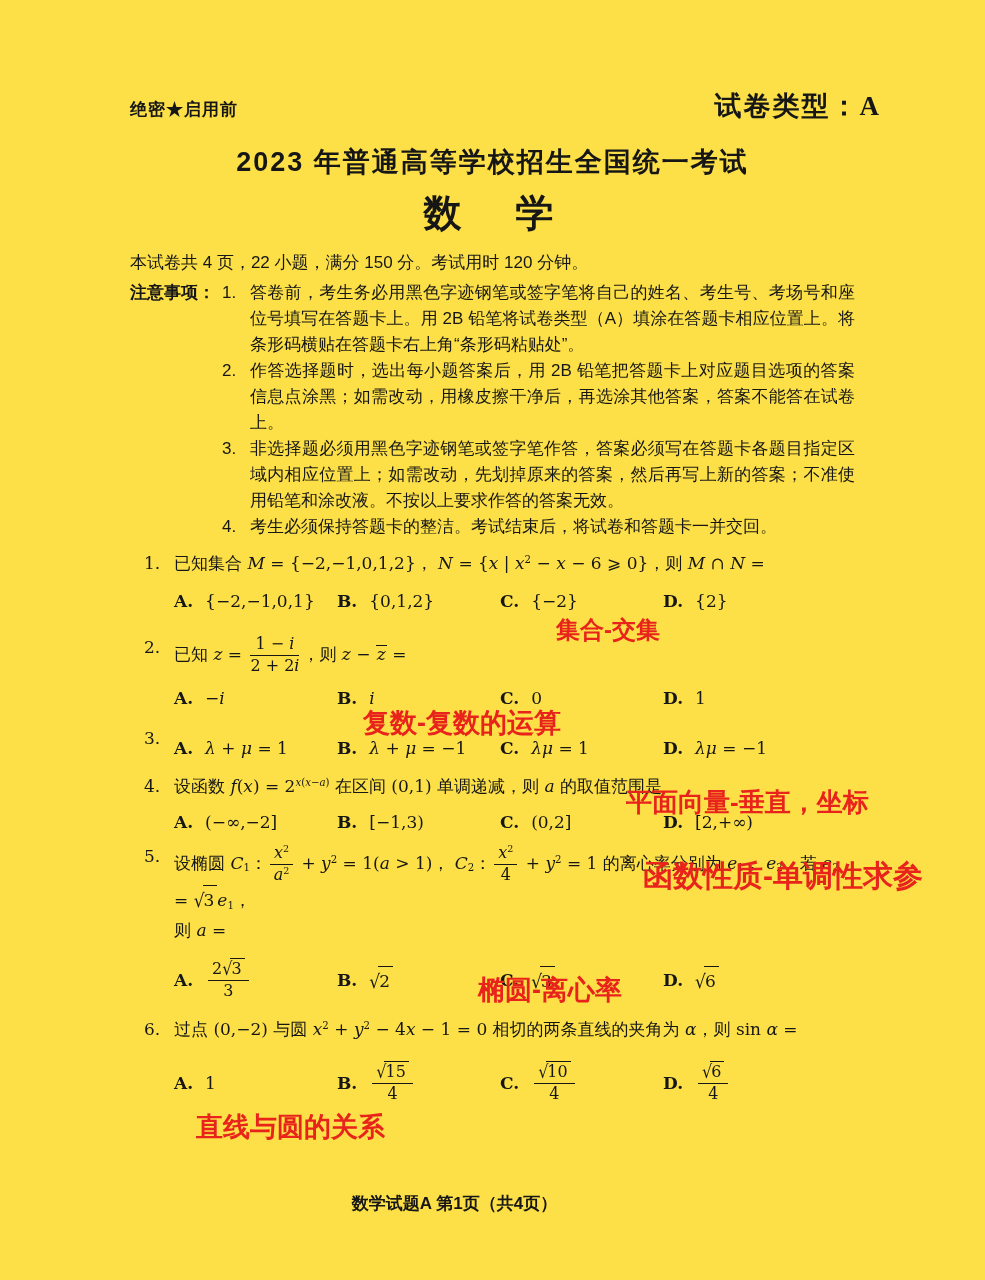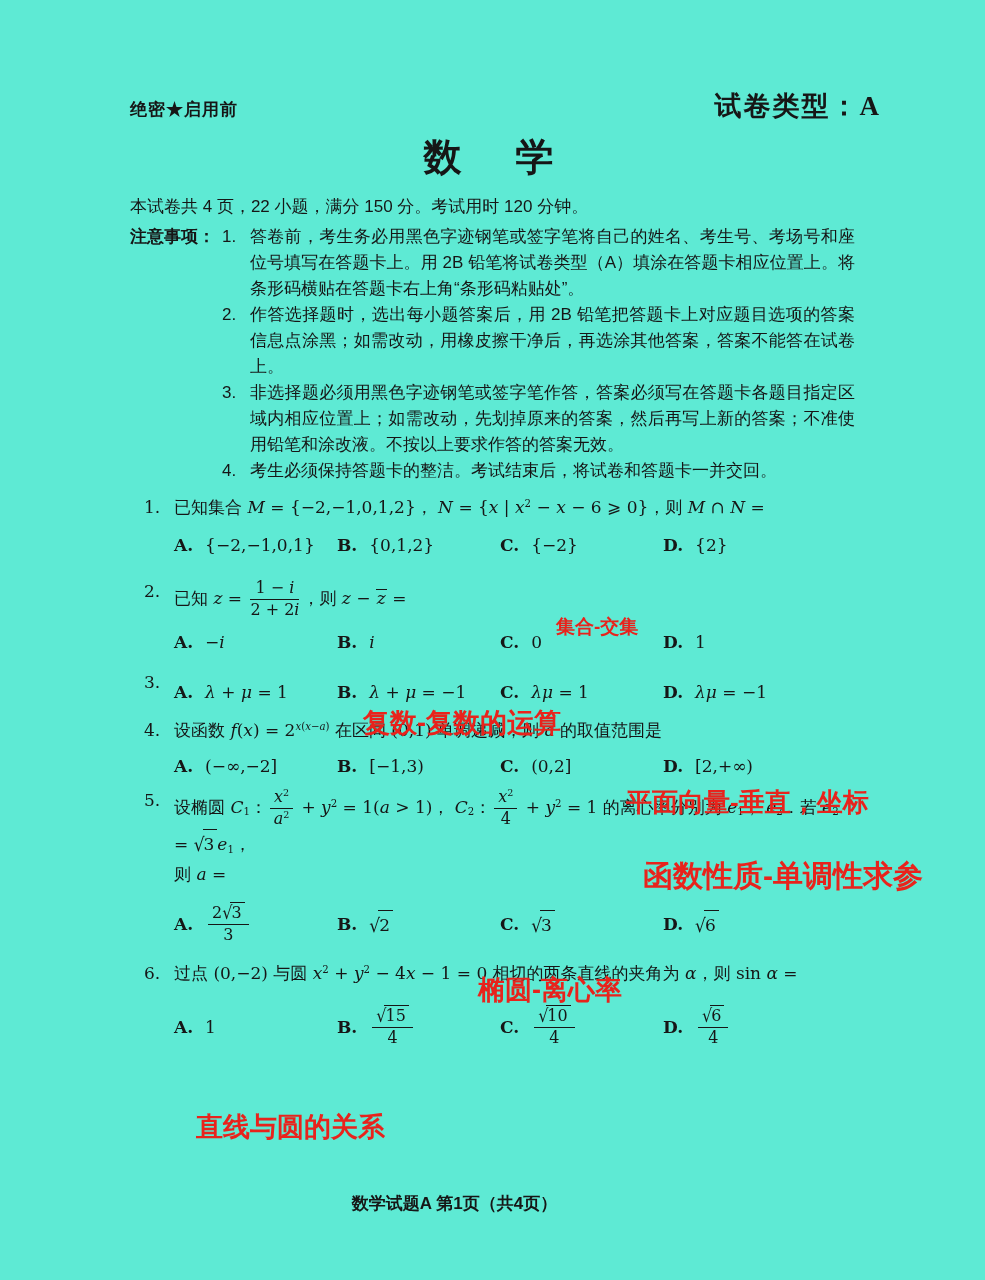--- a/index.html
+++ b/index.html
@@ -7,7 +7,7 @@
     position:relative;
     width:985px;height:1280px;
     margin:0 auto;
-    background:#5eead4;
+    background:#fde047;
     color:#161616;
     font-family:"Liberation Sans",sans-serif;
     overflow:hidden;

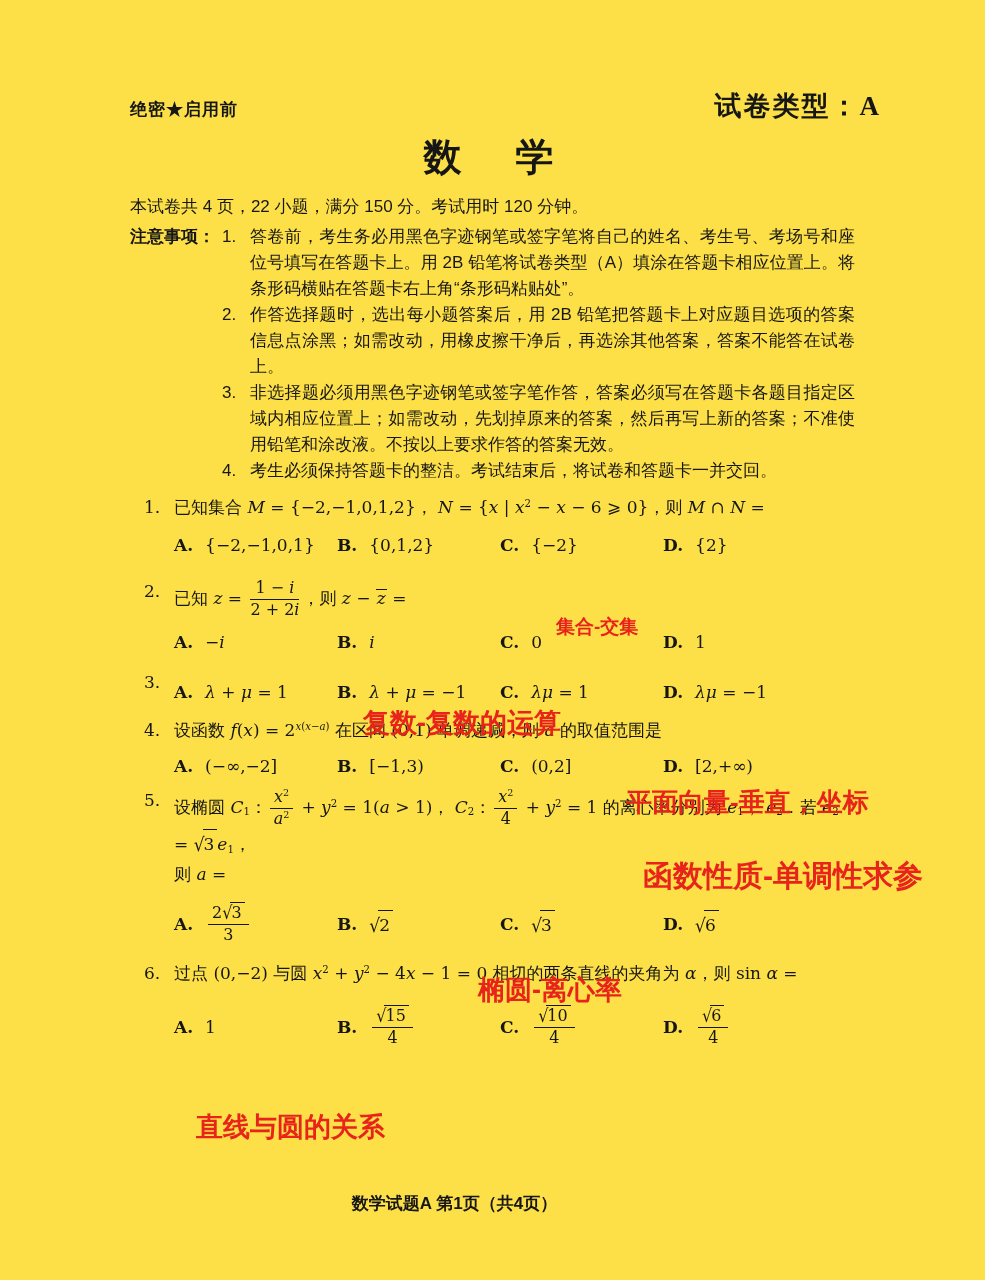--- a/index.html
+++ b/index.html
@@ -91,6 +91,7 @@
       <span class="ptype">试卷类型：A</span>
     </div>
 
+    <div class="title1">2023 年普通高等学校招生全国统一考试</div>
     <div class="title2">数　学</div>
     <div class="info">本试卷共 4 页，22 小题，满分 150 分。考试用时 120 分钟。</div>
 

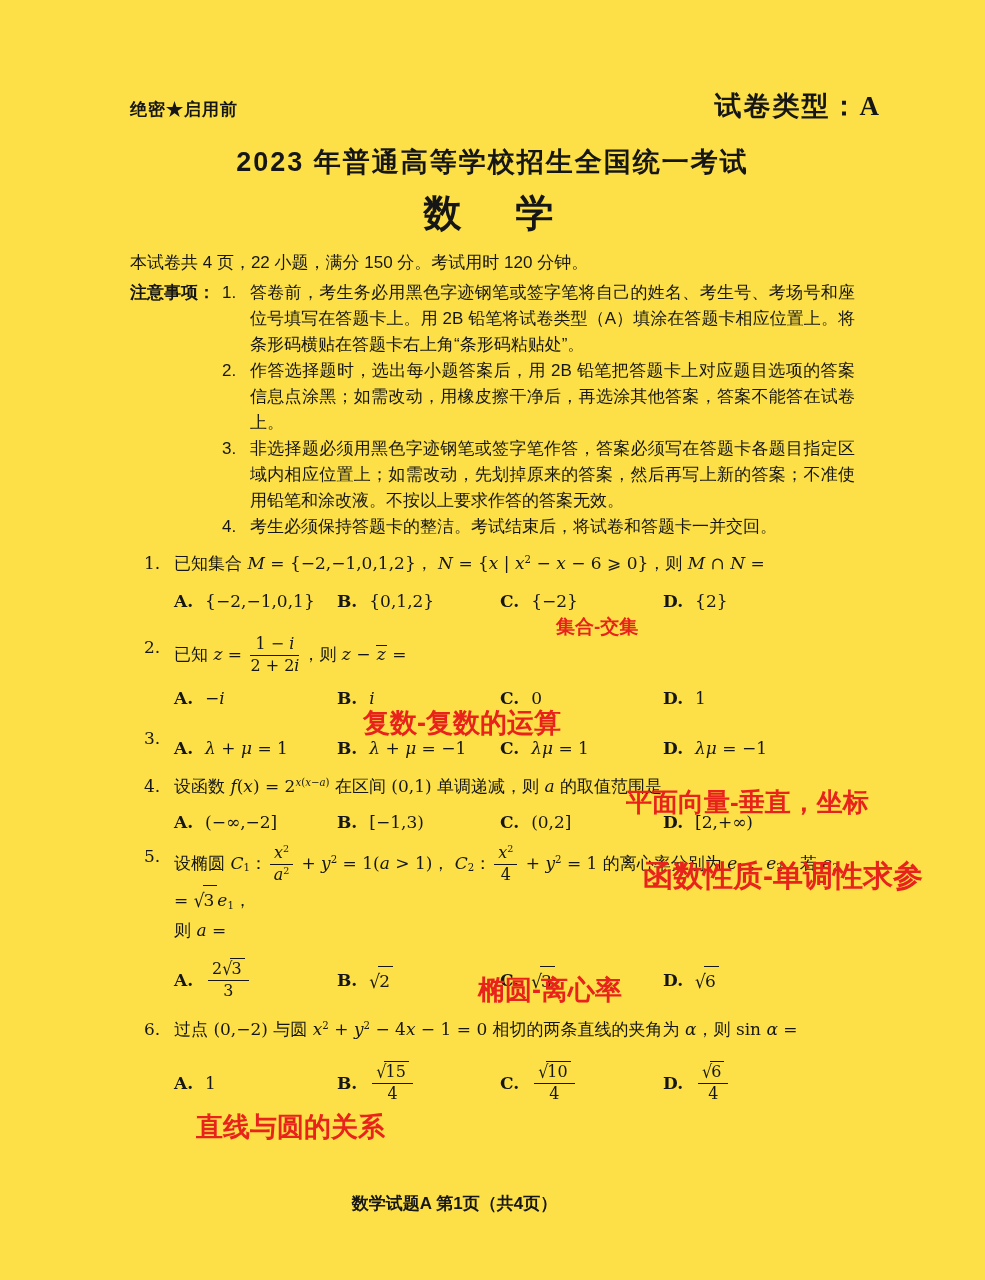--- a/index.html
+++ b/index.html
@@ -279,7 +279,7 @@
   </div>
 
   <div id="annotations">
-      <div class="annotation" style="left: 556px; top: 614px; font-size: 19px; color: rgb(232, 35, 28);">集合-交集</div>
+      <div class="annotation" style="left: 556px; top: 614px; font-size: 24px; color: rgb(232, 35, 28);">集合-交集</div>
       <div class="annotation" style="left: 363px; top: 705px; font-size: 27px; color: rgb(232, 35, 28);">复数-复数的运算</div>
       <div class="annotation" style="left: 626px; top: 785px; font-size: 26px; color: rgb(232, 35, 28);">平面向量-垂直，坐标</div>
       <div class="annotation" style="left: 643px; top: 856px; font-size: 30px; color: rgb(232, 35, 28);">函数性质-单调性求参</div>

